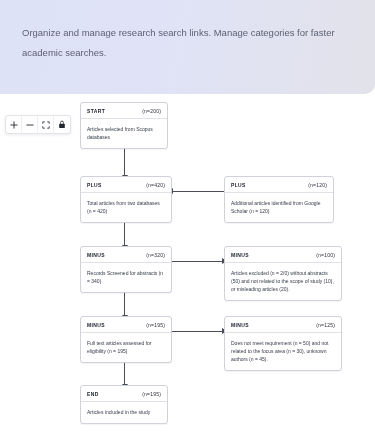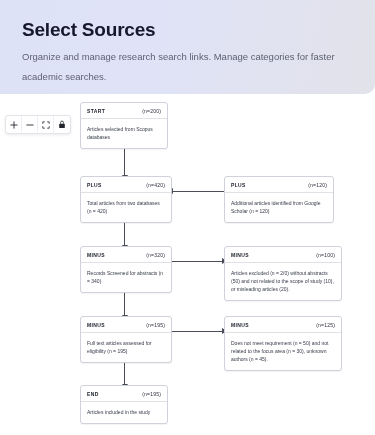--- a/index.html
+++ b/index.html
@@ -100,7 +100,6 @@
 <div id="app">
 
   <div class="header">
-    <h1>Select Sources</h1>
     <p>Organize and manage research search links. Manage categories for faster academic searches.</p>
   </div>
 

